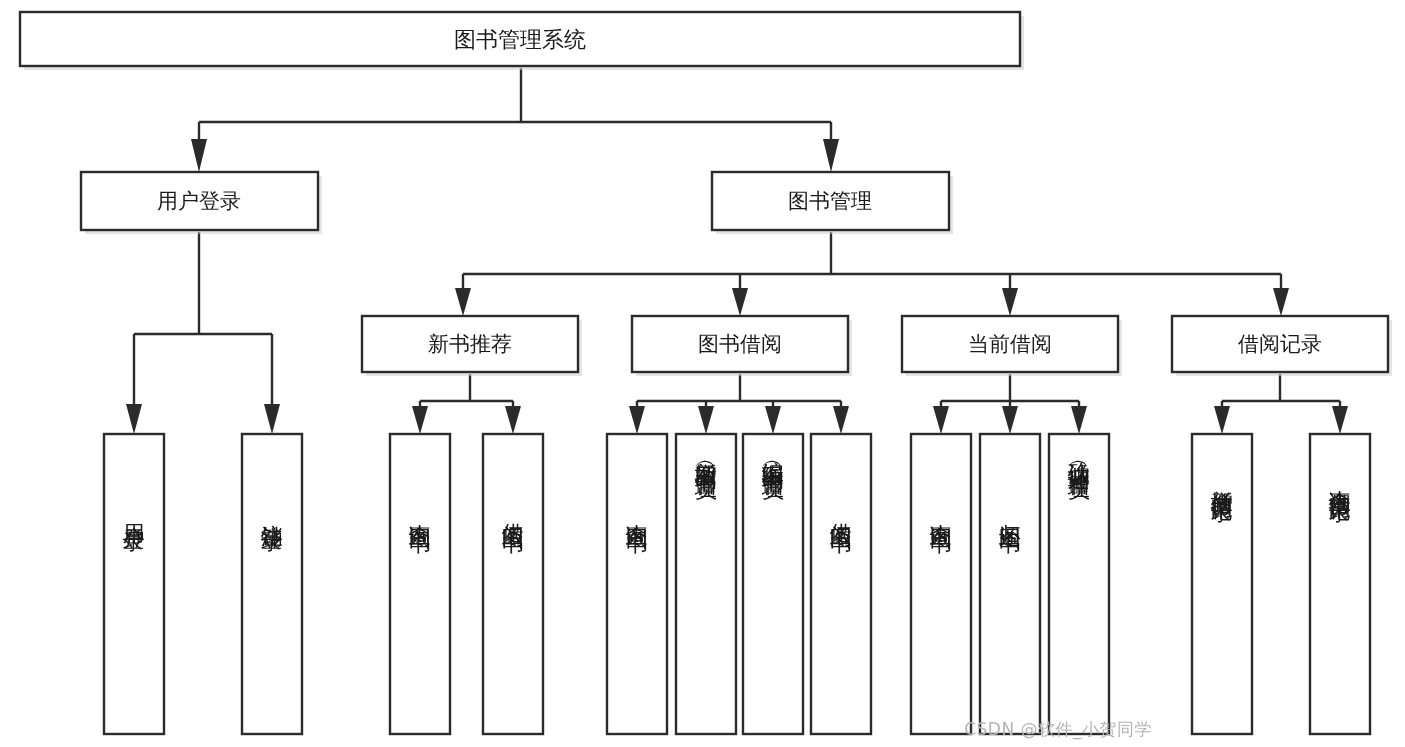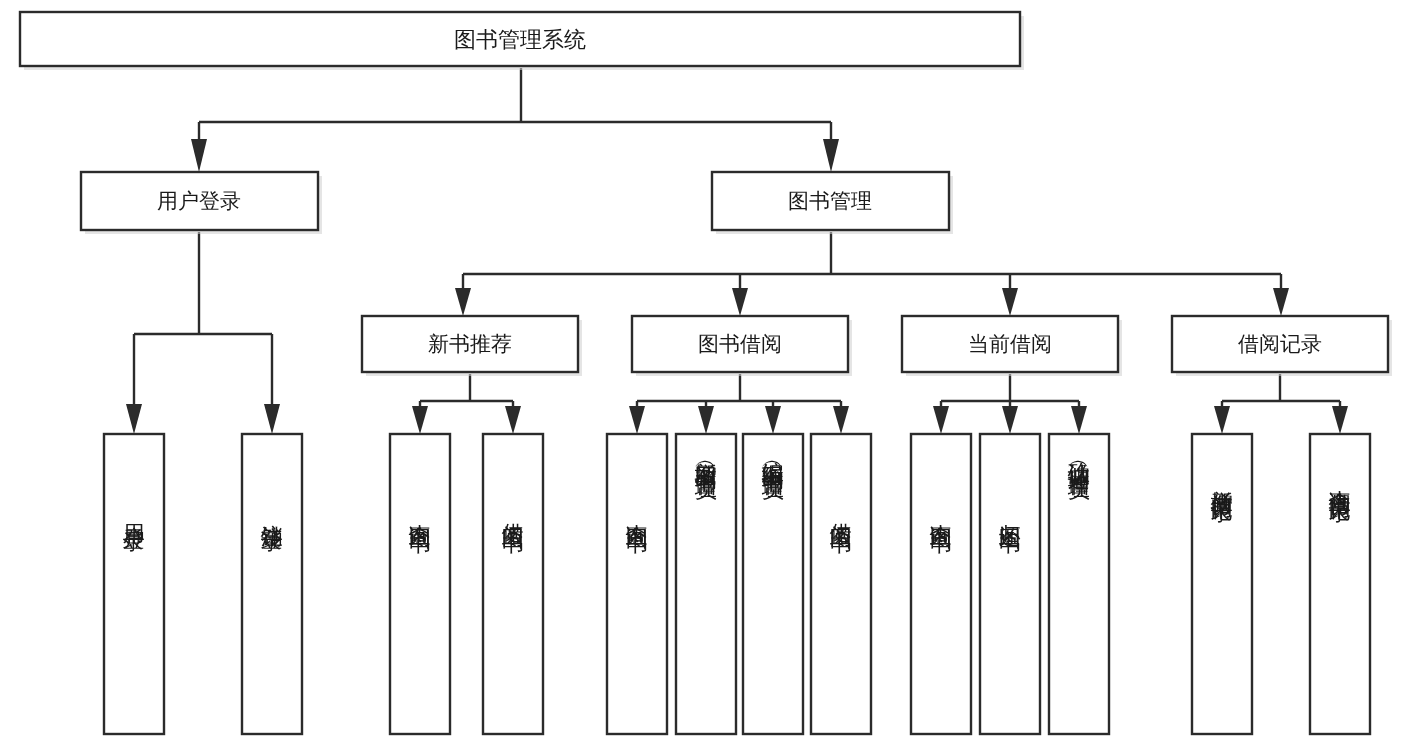--- a/index.html
+++ b/index.html
@@ -248,6 +248,7 @@
     <span class="leaf-label" style="margin-top:38px;">查询借阅记录</span>
   </div>
 
+  <div class="watermark">CSDN @软件_小贺同学</div>
 </div>
 
 </body></html>

